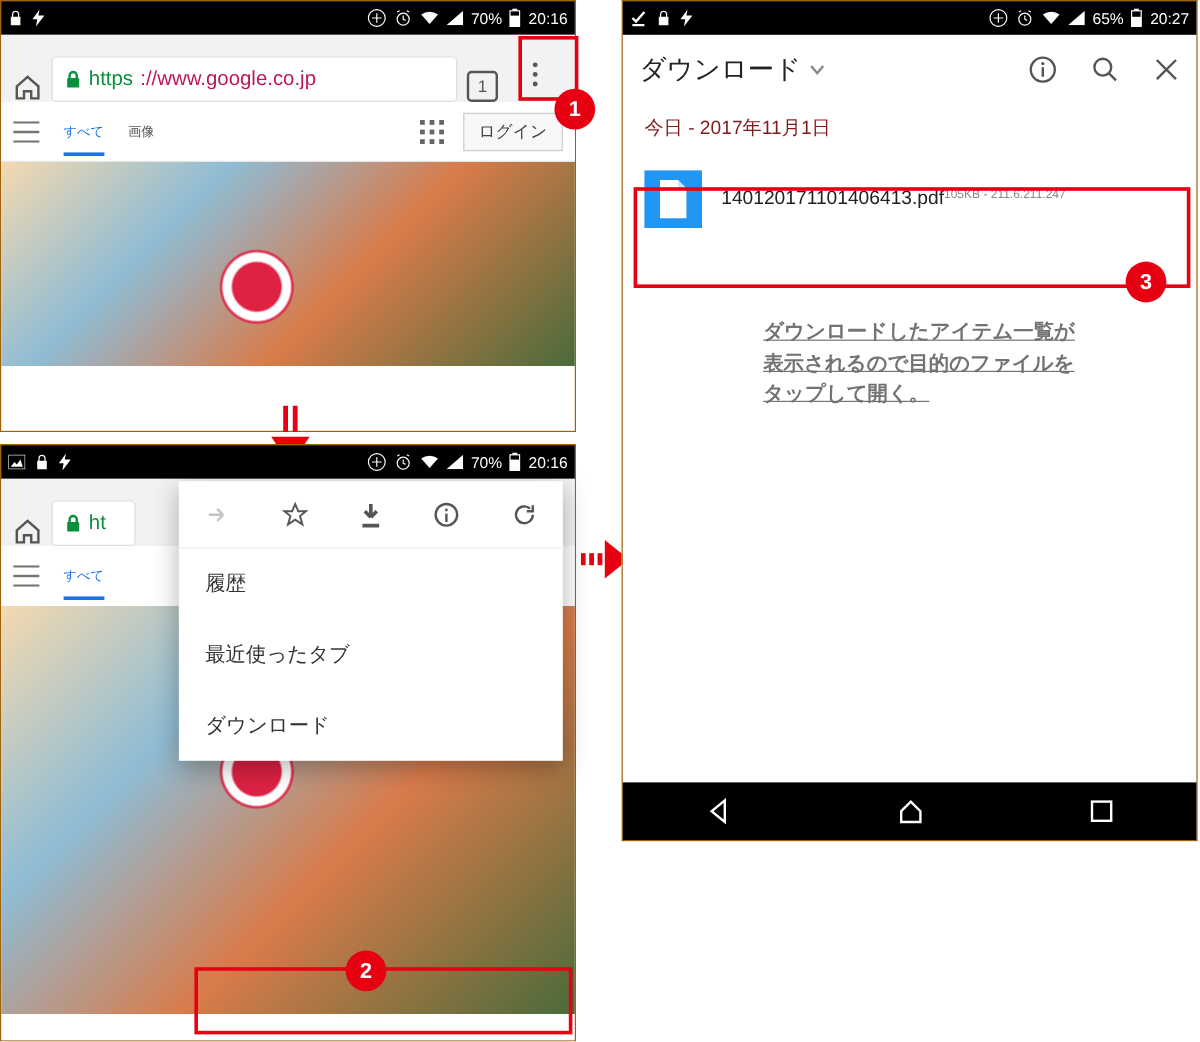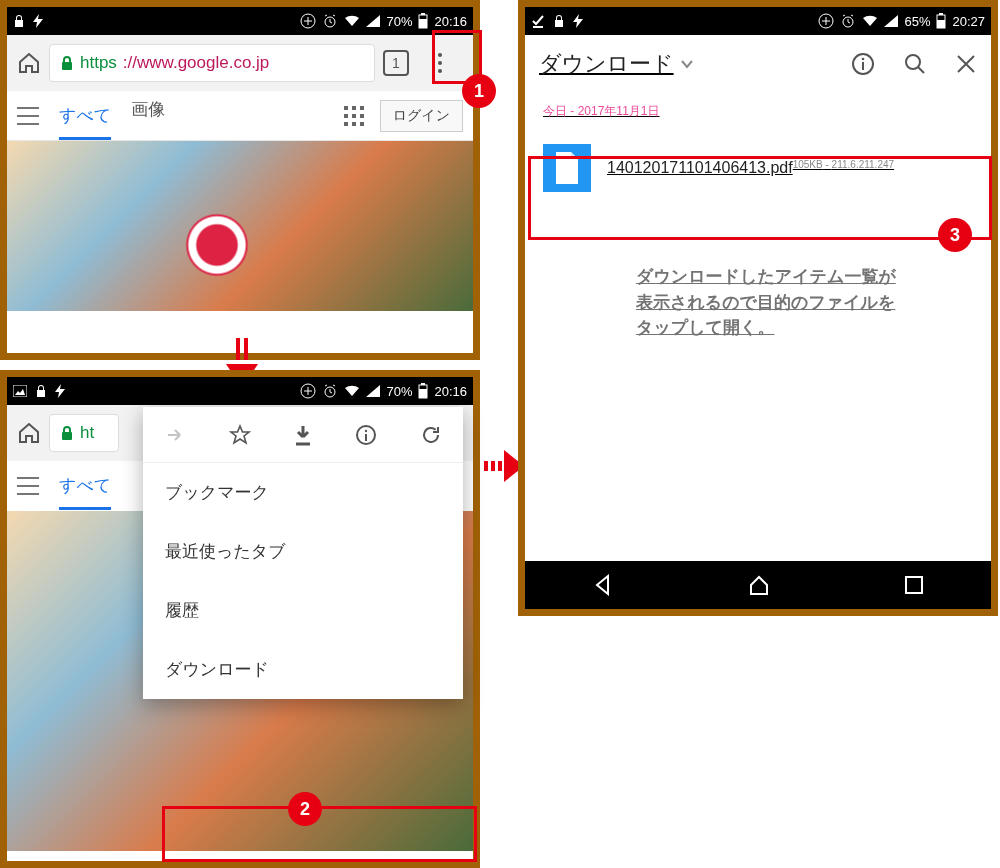--- a/index.html
+++ b/index.html
@@ -15,7 +15,7 @@
     position: absolute;
     width: 480px;
     background: #fff;
-    border: 7px solid #a16207;
+    border: 1px solid #a16207;
   }
   
   .status {

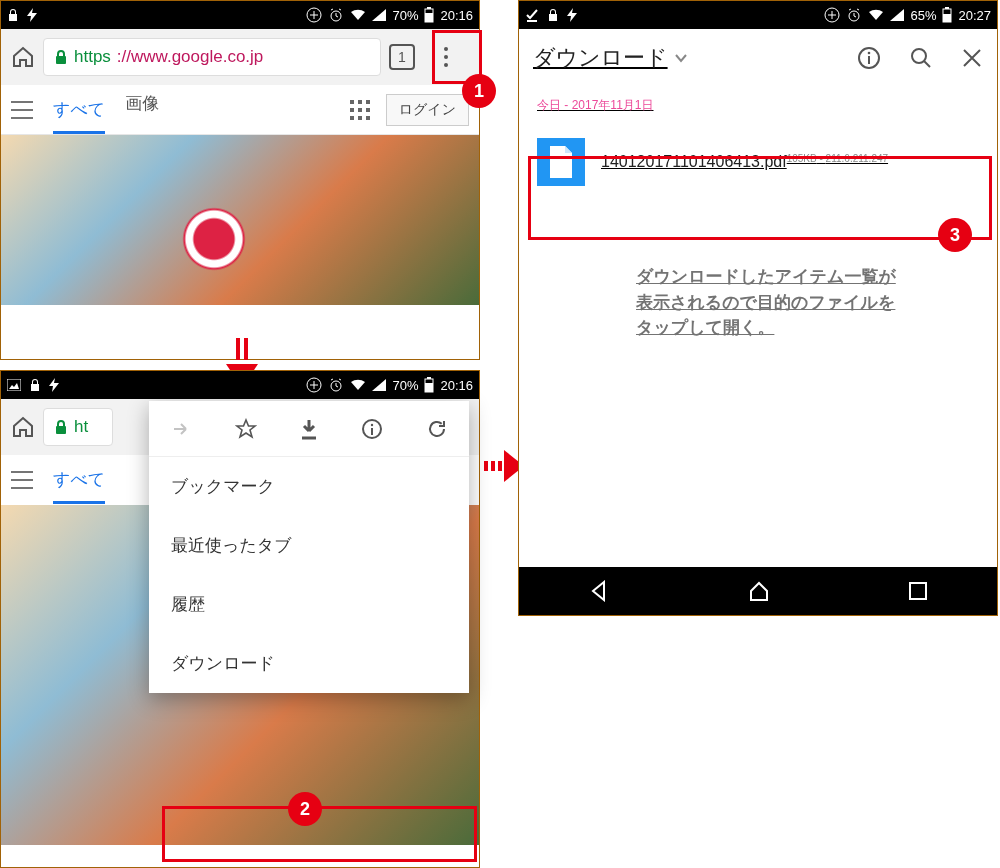--- a/index.html
+++ b/index.html
@@ -401,7 +401,7 @@
     </svg>
 </div>
 
-<div class="phone" style="left:518px; top:0; height:616px;text-decoration:underline;">
+<div class="phone" style="left:518px; top:0; height:701px;">
   <div class="status">
     <div class="left-icons">
       <span class="icon">

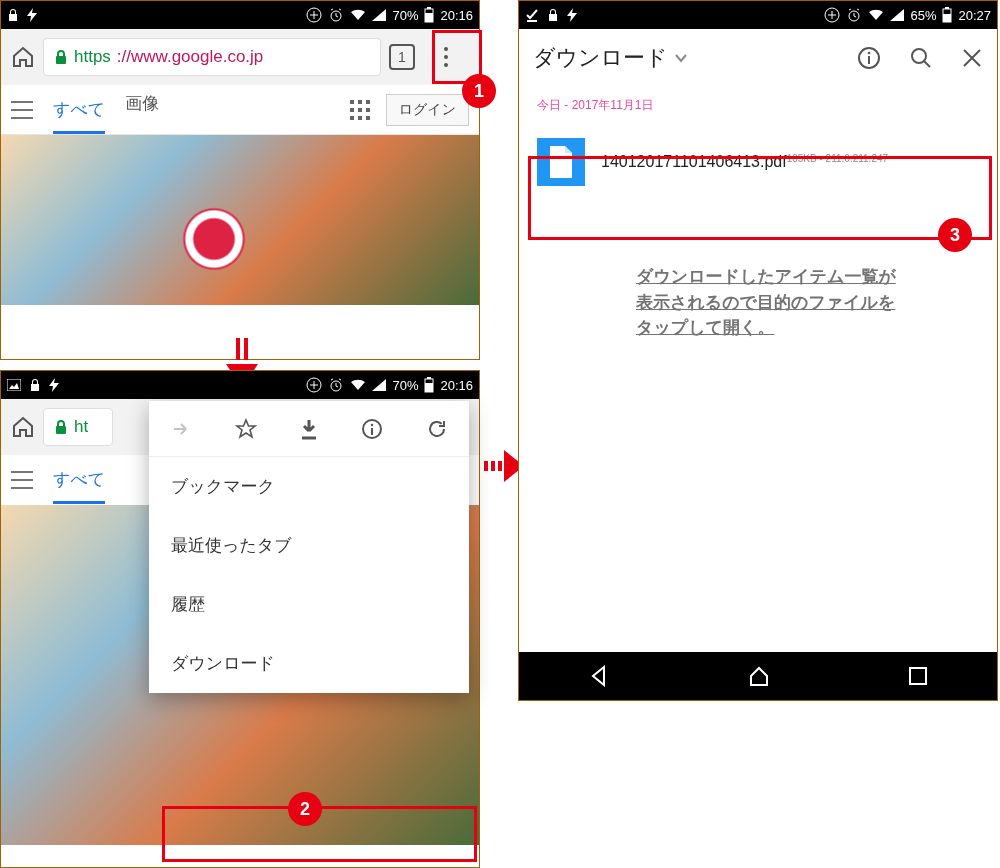--- a/index.html
+++ b/index.html
@@ -36,7 +36,7 @@
     height: 56px;
     background: #f2f2f2;
     display: flex;
-    align-items: center;
+    align-items: flex-end;
     padding: 0 10px;
     gap: 8px;
   }

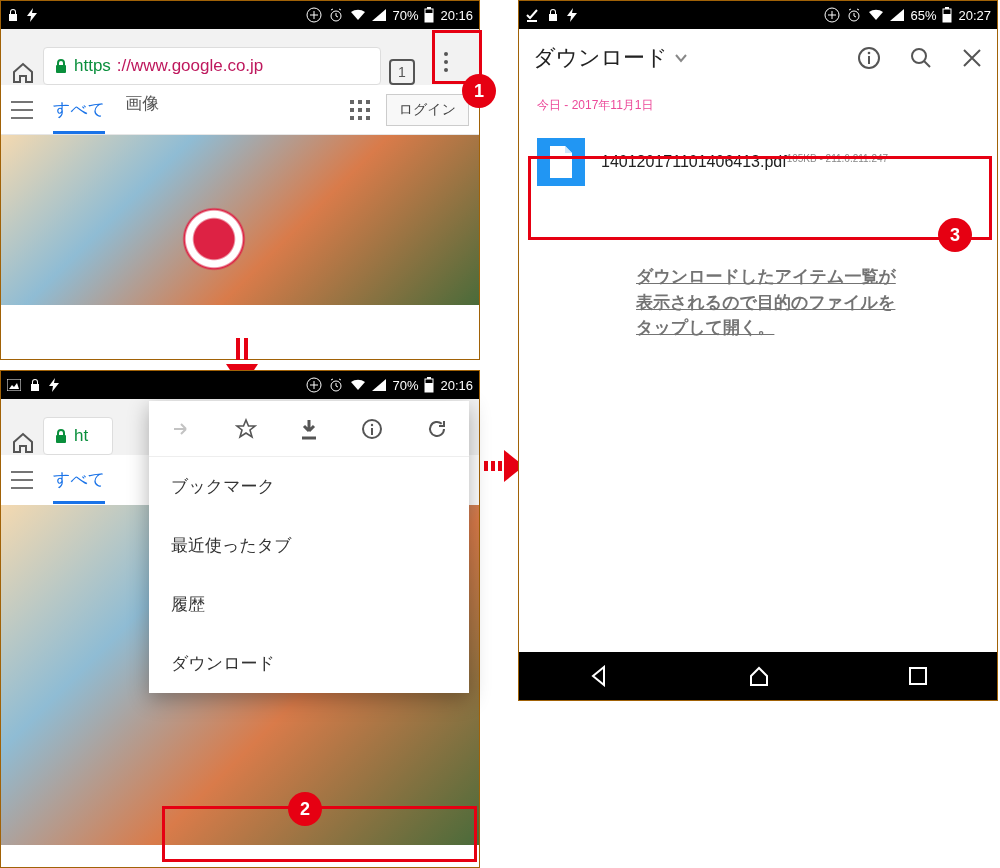--- a/index.html
+++ b/index.html
@@ -73,7 +73,7 @@
     background: #fff;
   }
   .hamburger { color: #757575; }
-  .gtabs { display: flex; gap: 20px; font-size: 17px; padding-left: 4px; }
+  .gtabs { display: flex; gap: 20px; font-size: 11px; padding-left: 4px; align-items: center; }
   .gtab-active { color: #1a73e8; border-bottom: 3px solid #1a73e8; padding-bottom: 10px; position: relative; top: 6px; }
   .gtab { color: #555; }
   .grid-icon { margin-left: auto; color: #666; }

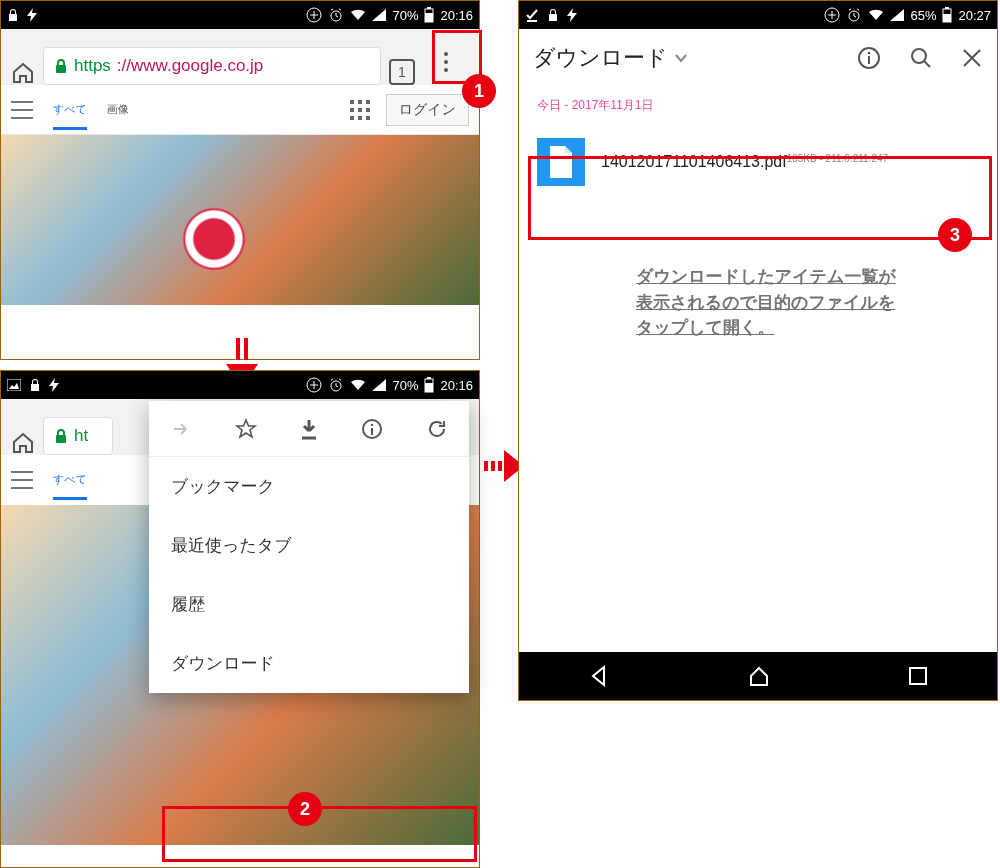--- a/index.html
+++ b/index.html
@@ -119,7 +119,7 @@
   }
   .dl-header .title { display: flex; align-items: center; gap: 6px; }
   .dl-header .spacer { flex: 1; }
-  .dl-date { padding: 10px 18px; font-size: 12px; color: #ec4899; }
+  .dl-date { padding: 10px 18px; font-size: 16px; color: #7f1d1d; }
   .dl-item {
     display: flex; align-items: center; padding: 14px 18px; gap: 16px;
   }

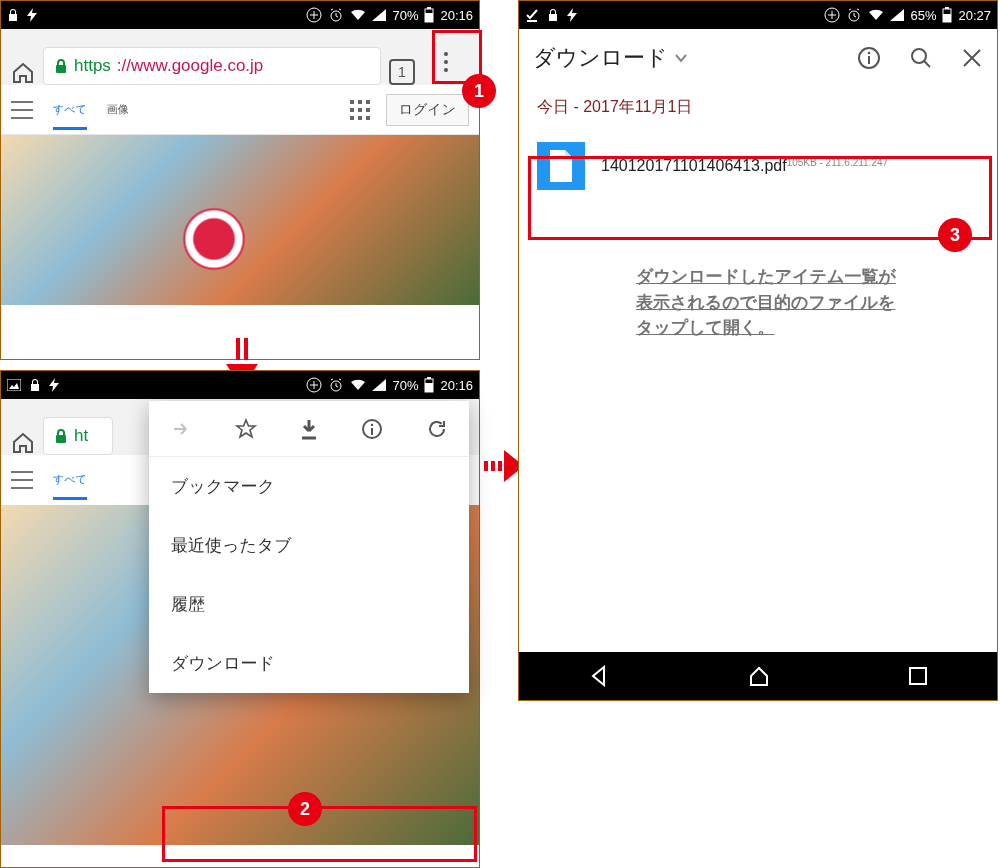--- a/index.html
+++ b/index.html
@@ -382,7 +382,6 @@
           </svg>
         </span>
     </div>
-    <div class="menu-item">ブックマーク</div>
     <div class="menu-item">最近使ったタブ</div>
     <div class="menu-item">履歴</div>
     <div class="menu-item">ダウンロード</div>

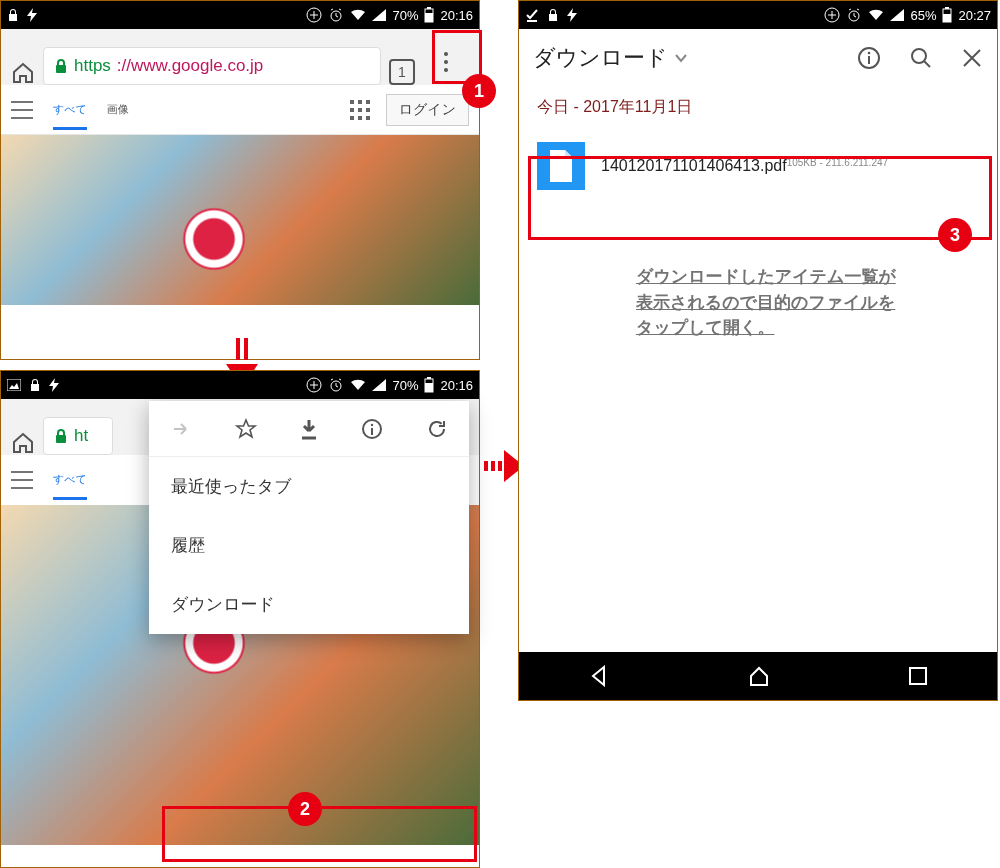--- a/index.html
+++ b/index.html
@@ -382,8 +382,8 @@
           </svg>
         </span>
     </div>
+    <div class="menu-item">履歴</div>
     <div class="menu-item">最近使ったタブ</div>
-    <div class="menu-item">履歴</div>
     <div class="menu-item">ダウンロード</div>
   </div>
 </div>

